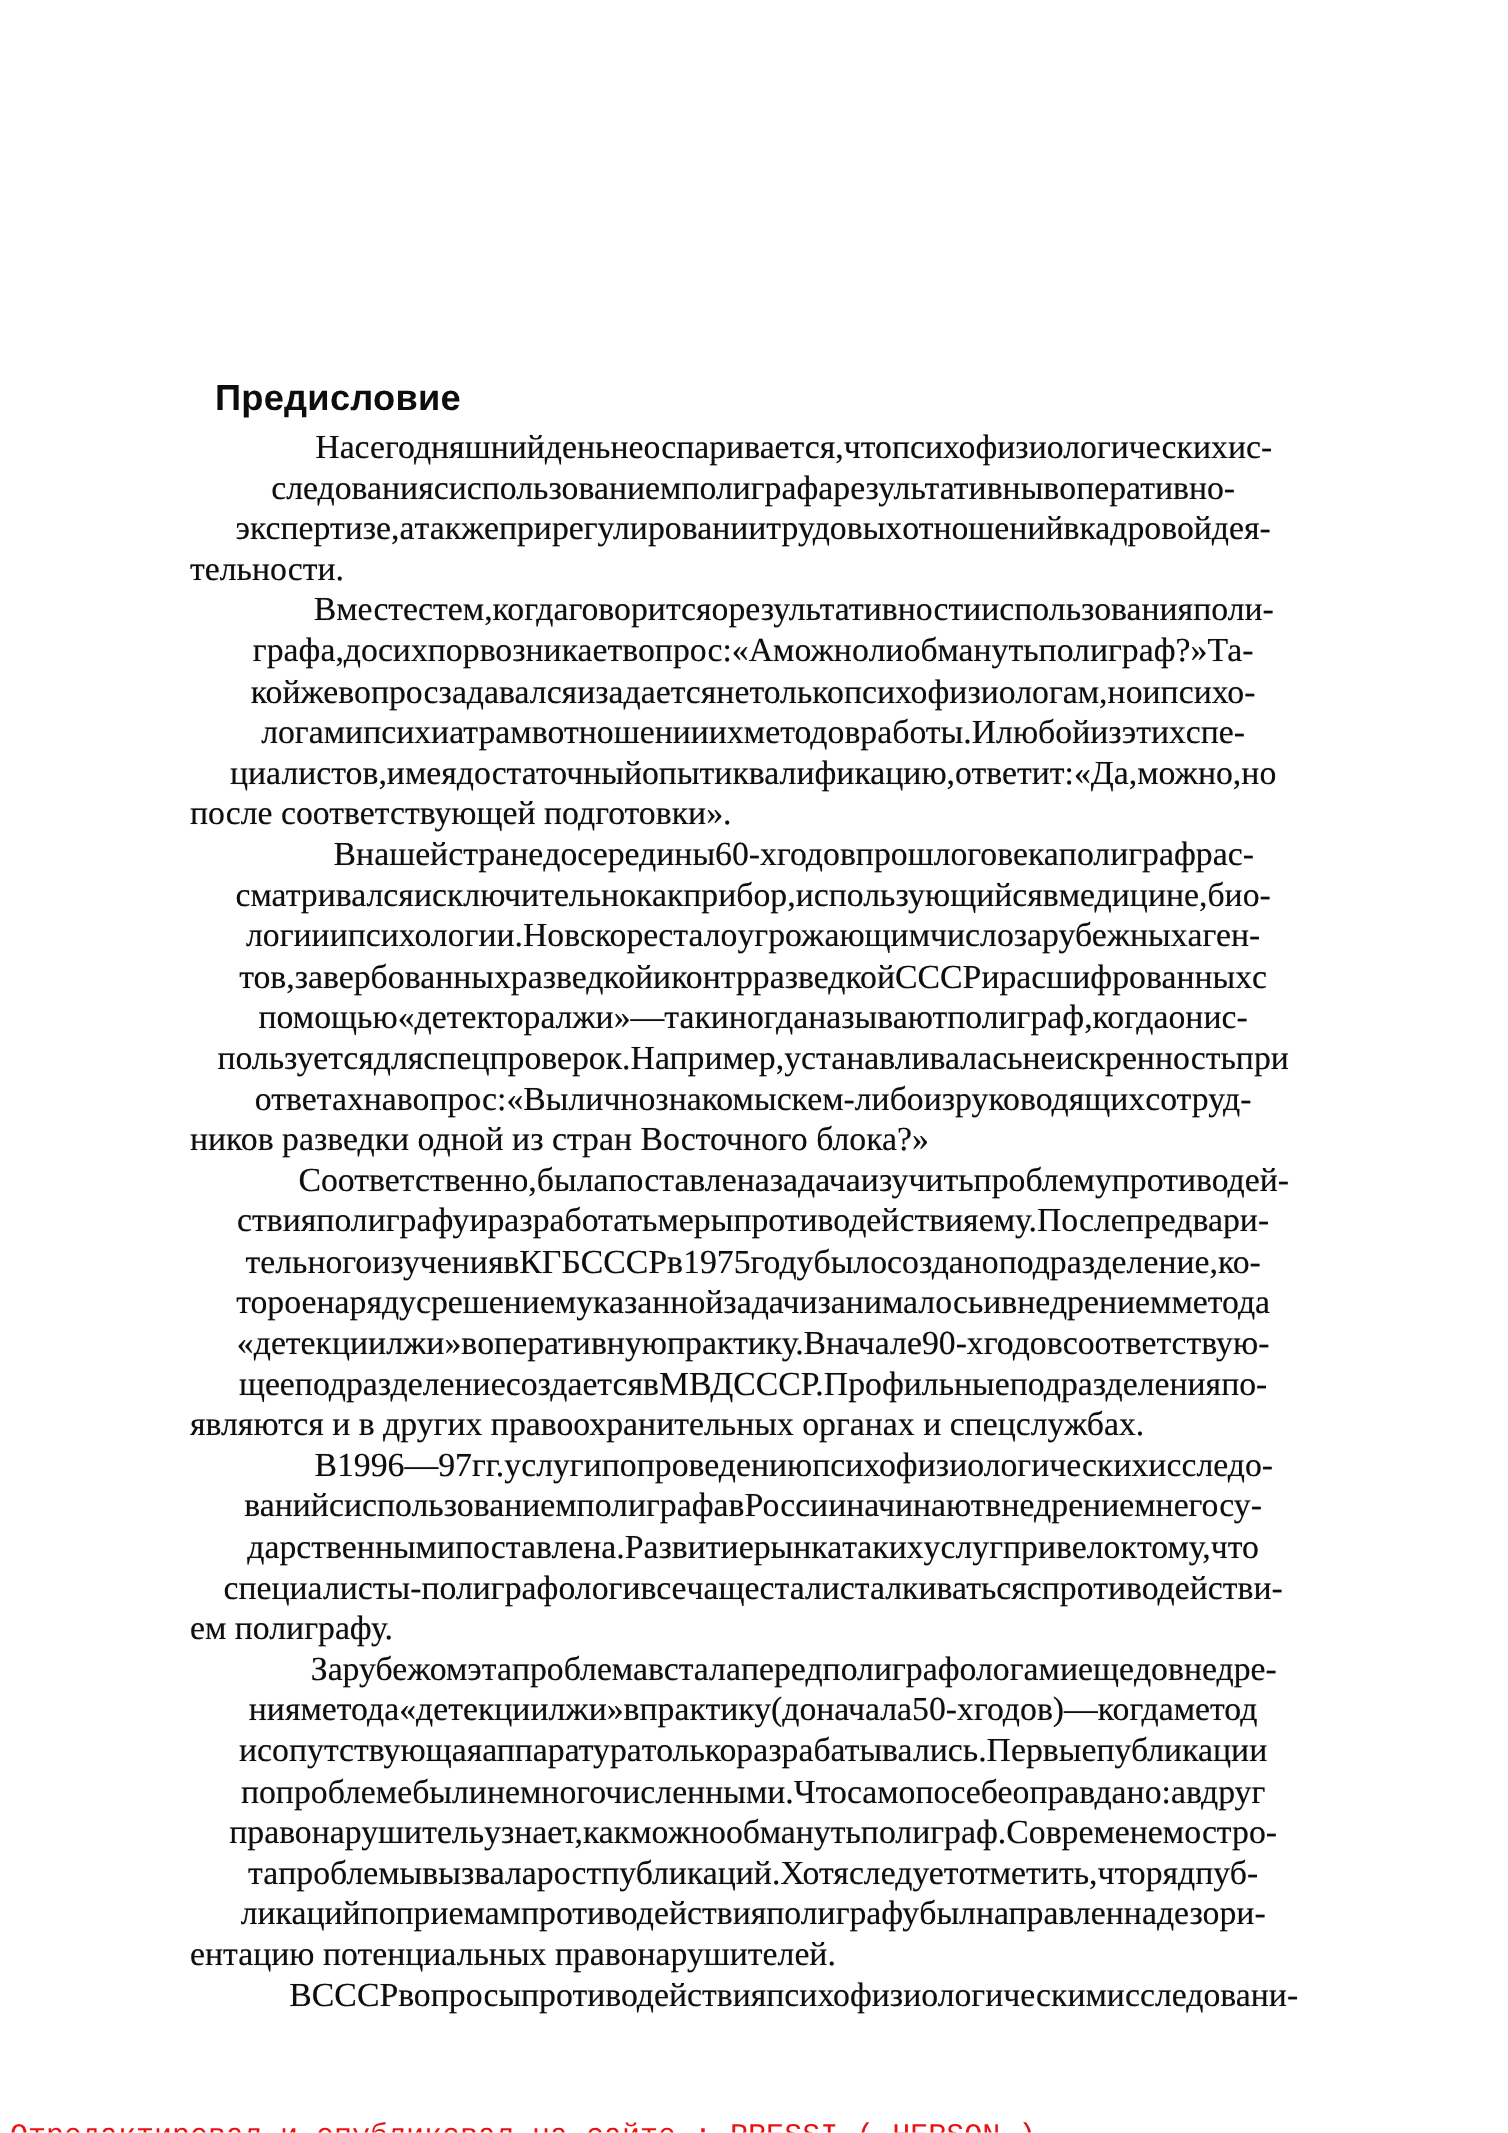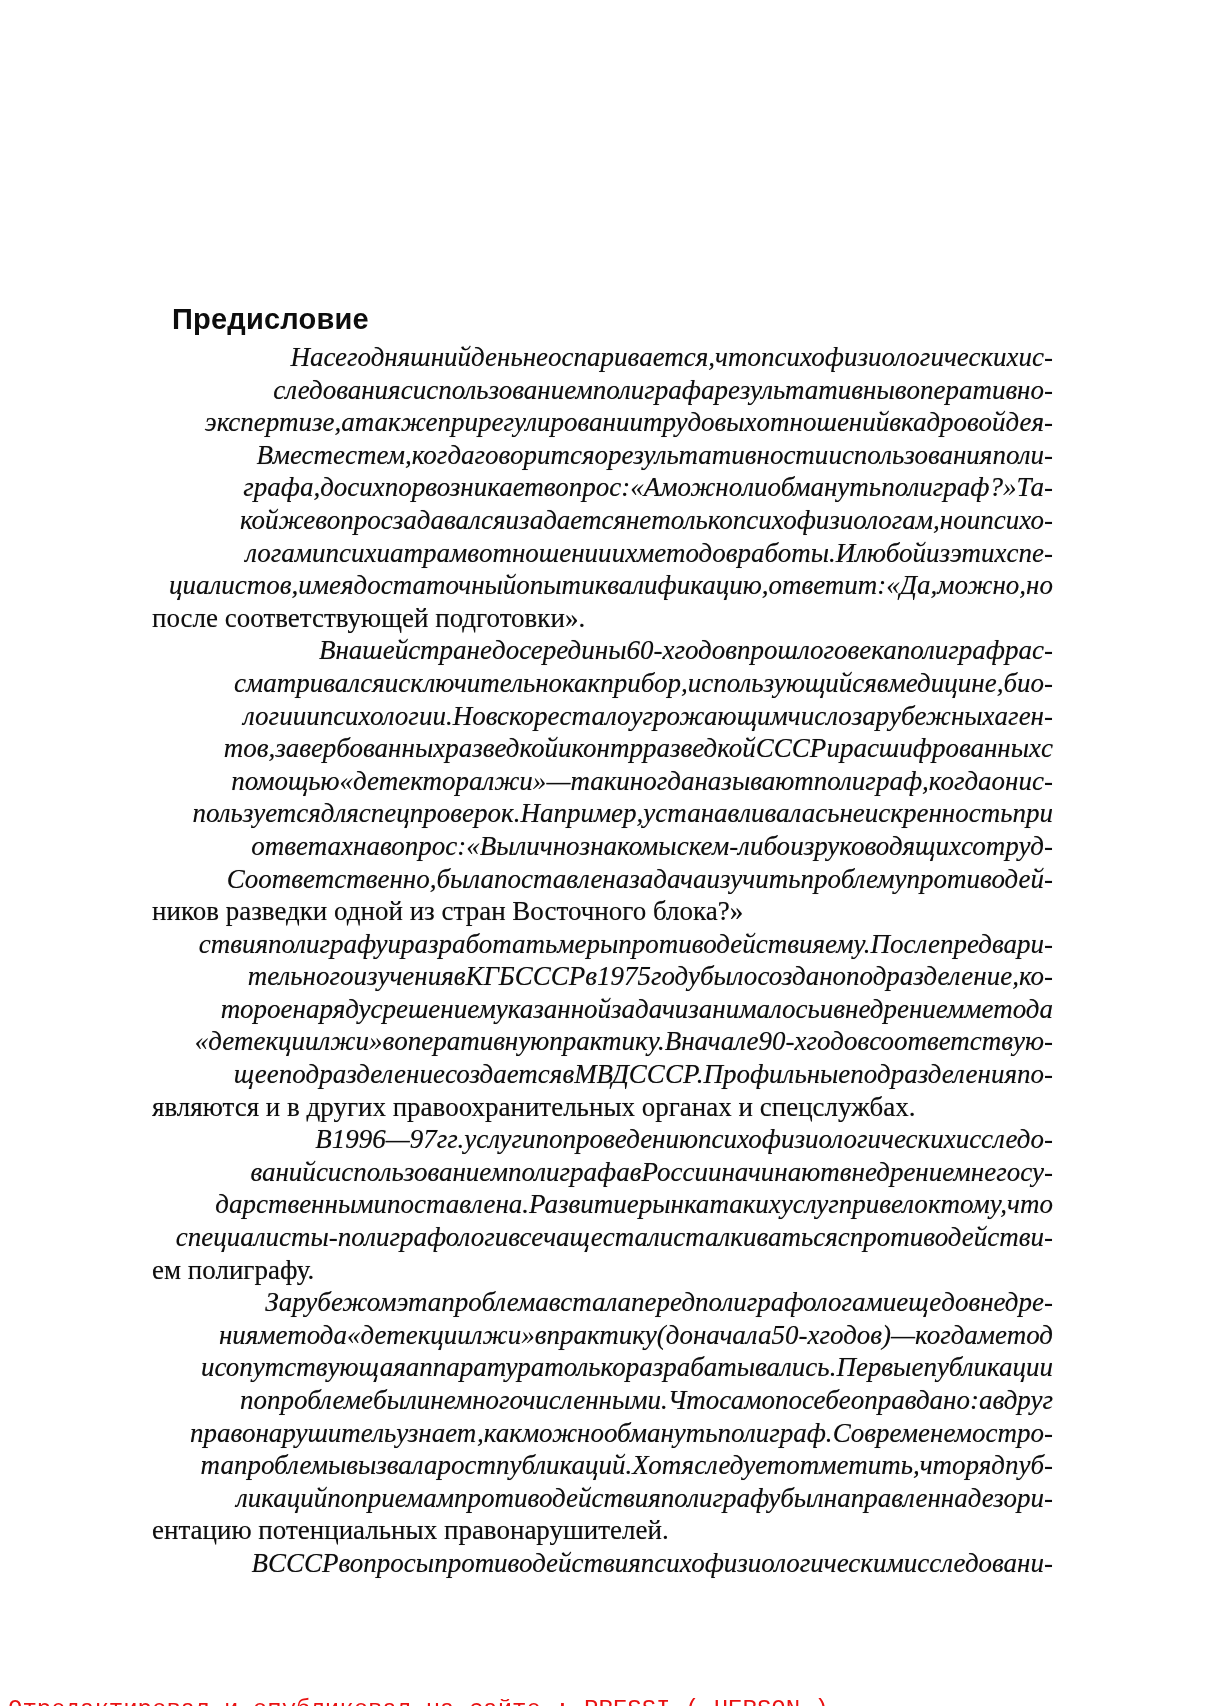--- a/index.html
+++ b/index.html
@@ -40,8 +40,7 @@
   }
   .line.just {
     display:flex;
-    justify-content:flex-end;
-    font-style:italic;
+    justify-content:center;
   }
   .line.just span { white-space:pre; }
   .line.indent { padding-left:65px; }

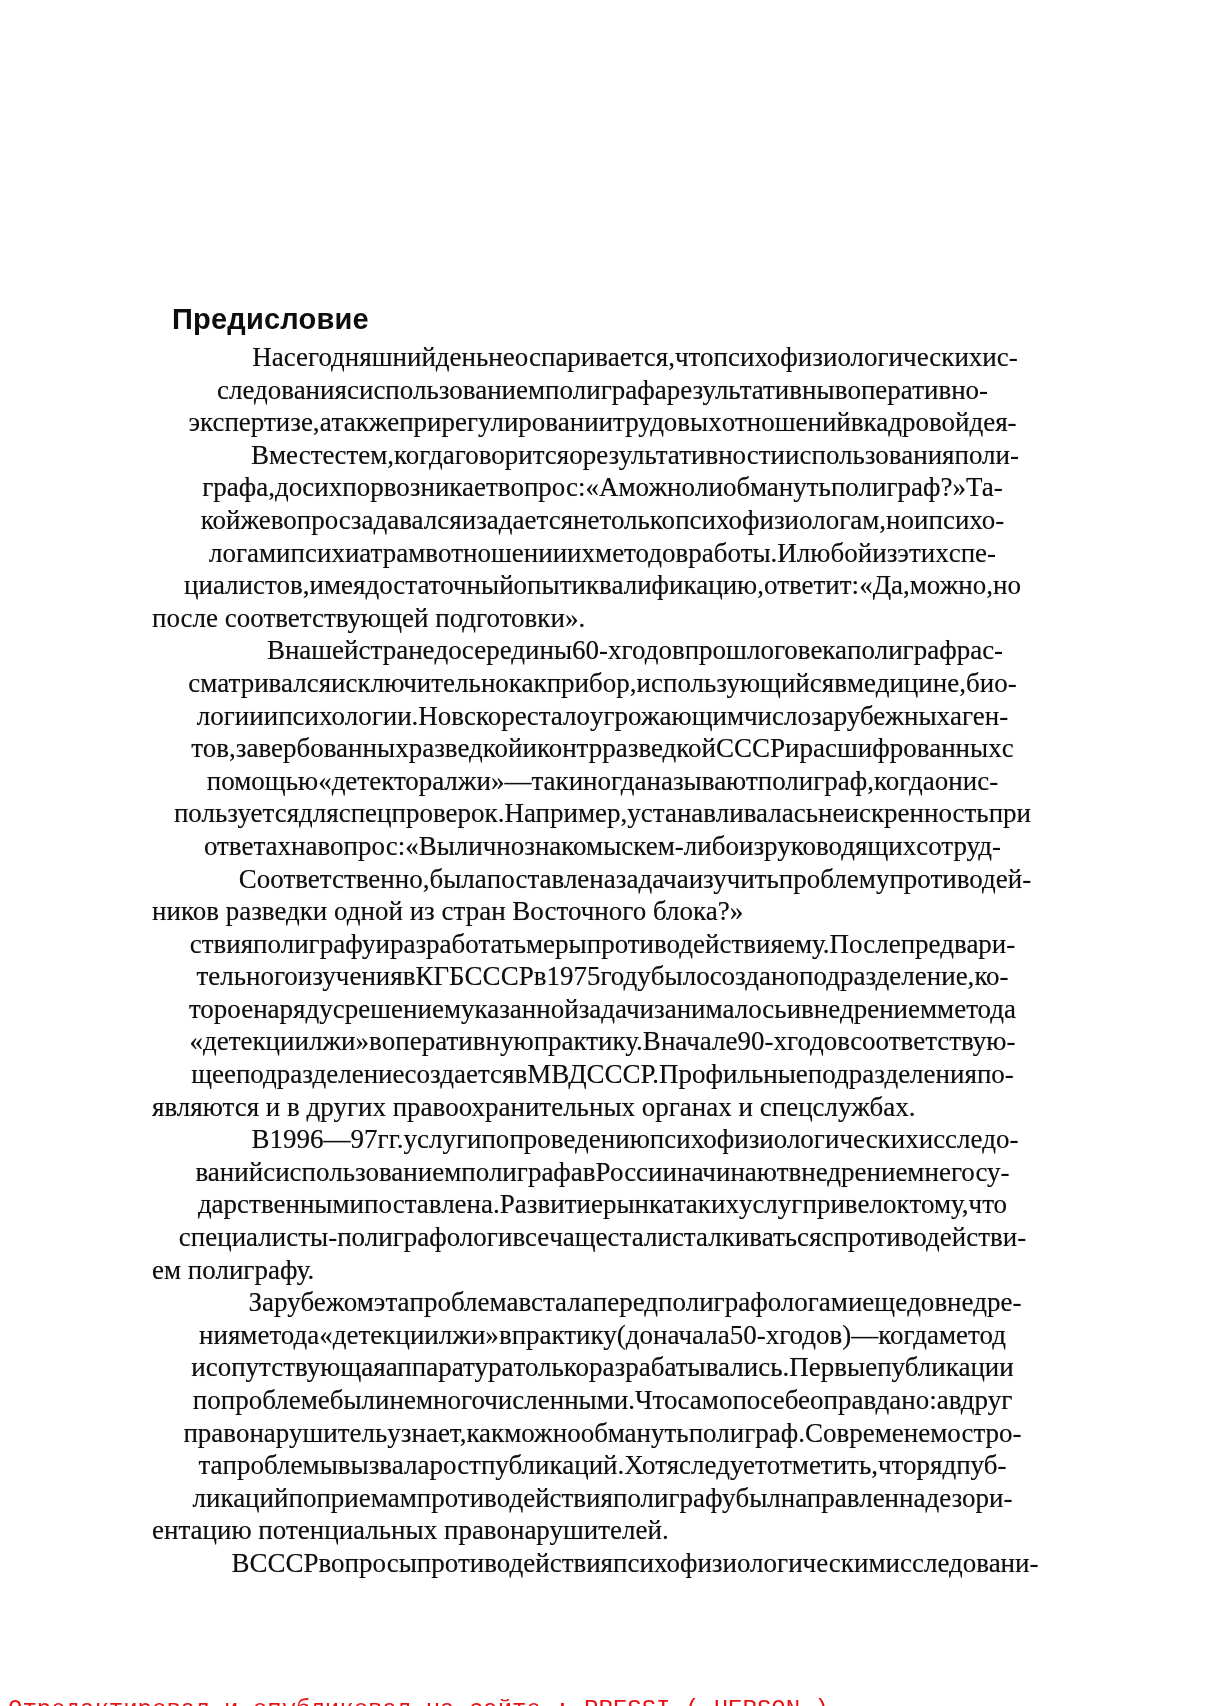--- a/index.html
+++ b/index.html
@@ -90,6 +90,7 @@
         <span>кадровой</span>
         <span>дея-</span>
       </div>
+      <div class="line">тельности.</div>
       <div class="line indent just">
         <span>Вместе</span>
         <span>с</span>

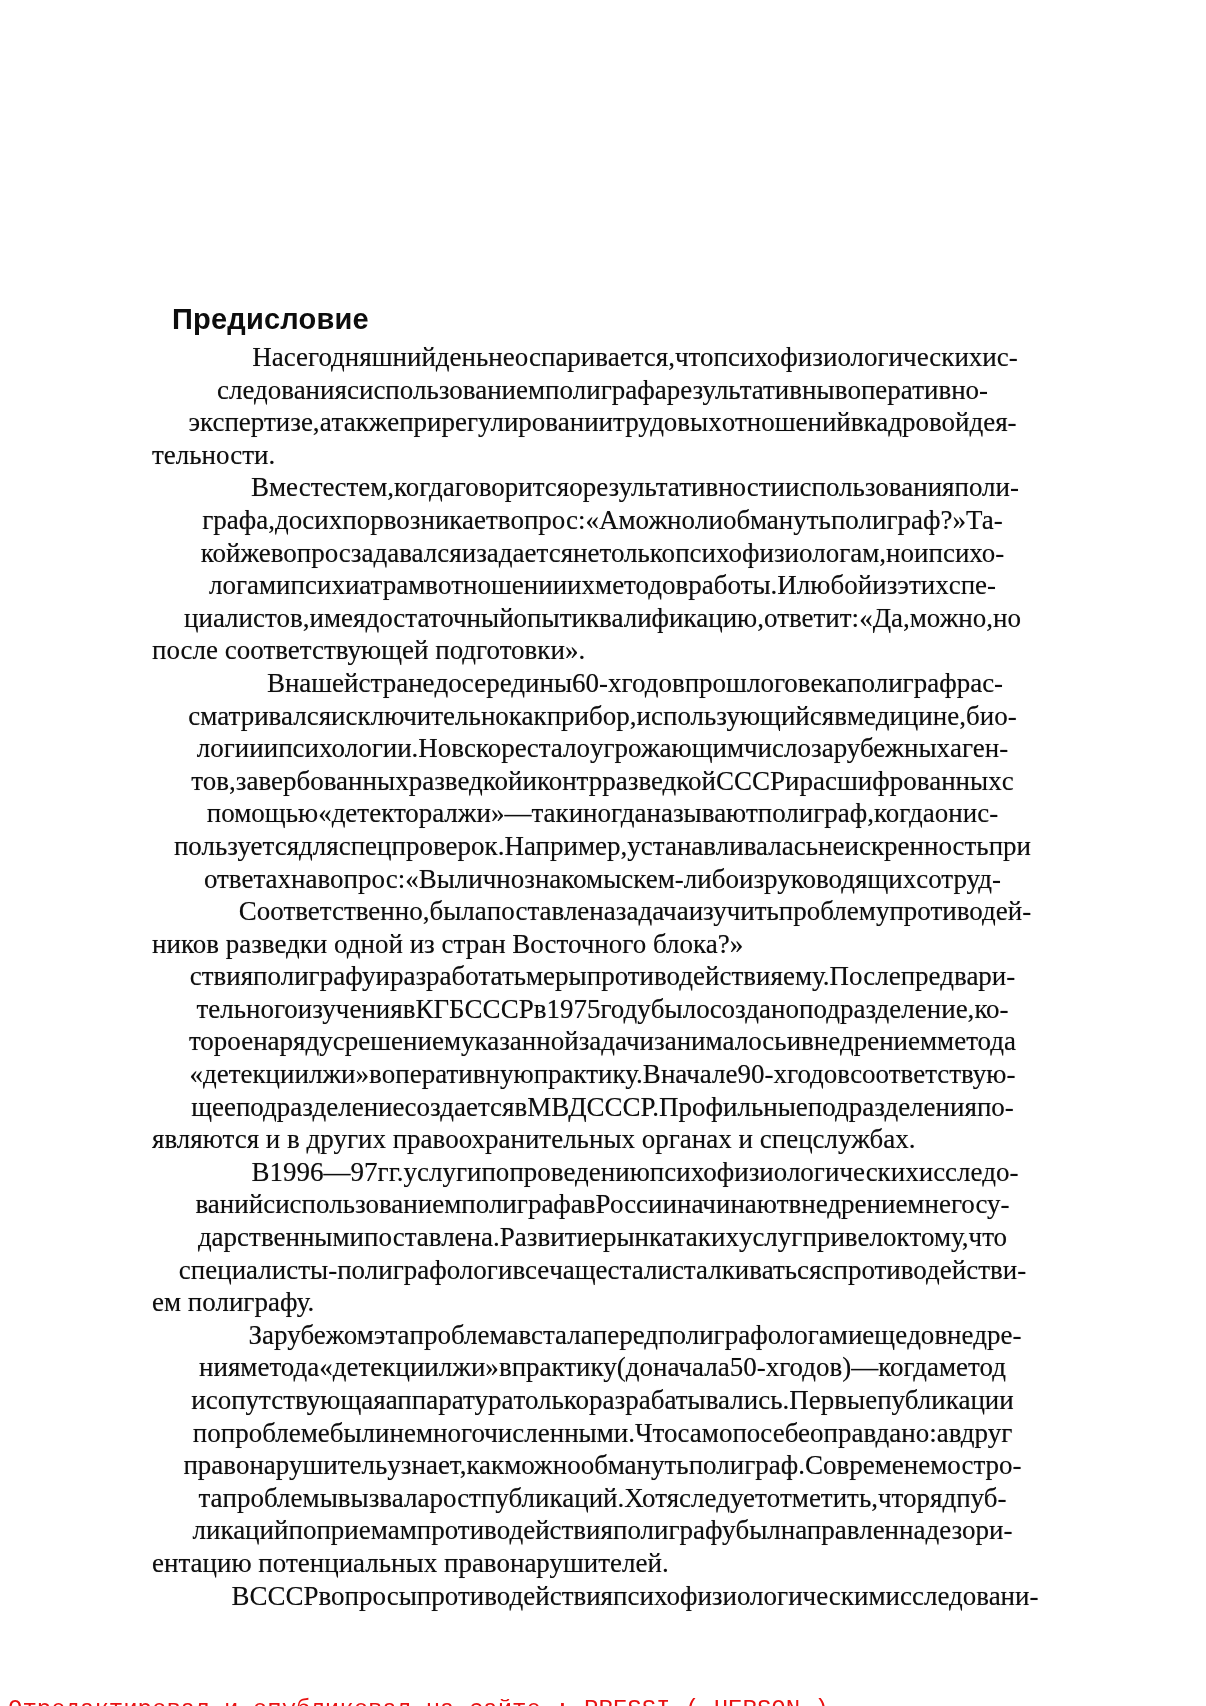--- a/index.html
+++ b/index.html
@@ -239,6 +239,7 @@
         <span>руководящих</span>
         <span>сотруд-</span>
       </div>
+      <div class="line">ников разведки одной из стран Восточного блока?»</div>
       <div class="line indent just">
         <span>Соответственно,</span>
         <span>была</span>
@@ -248,7 +249,6 @@
         <span>проблему</span>
         <span>противодей-</span>
       </div>
-      <div class="line">ников разведки одной из стран Восточного блока?»</div>
       <div class="line just">
         <span>ствия</span>
         <span>полиграфу</span>

